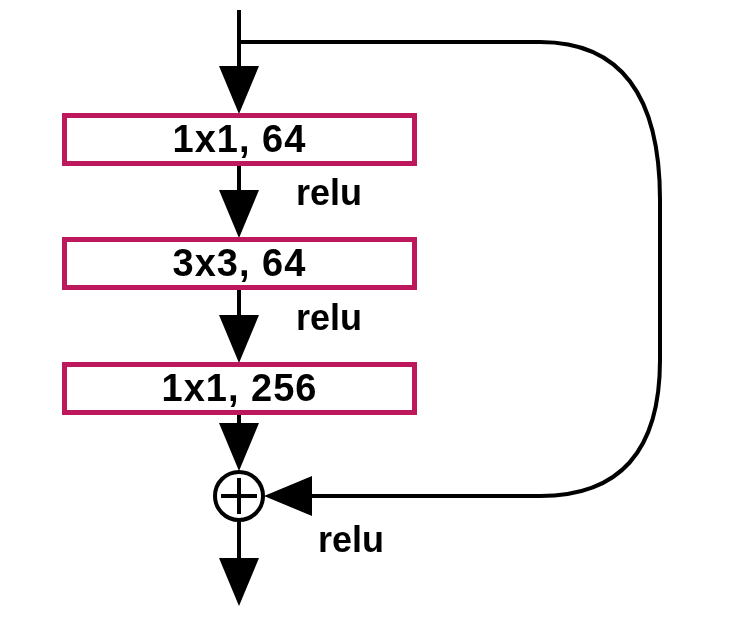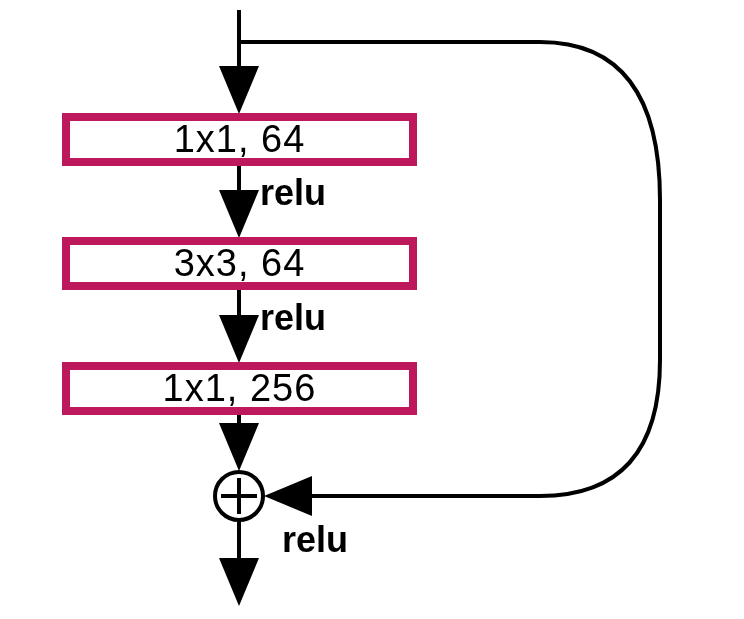--- a/index.html
+++ b/index.html
@@ -21,13 +21,13 @@
     }
     .block {
       position: absolute;
-      border: 8px solid #be185d;
+      border: 5px solid #be185d;
       background: white;
       display: flex;
       align-items: center;
       justify-content: center;
       font-size: 38px;
-      font-weight: normal;
+      font-weight: bold;
       letter-spacing: 1px;
     }
     .block1 { left: 62px; top: 113px; width: 355px; height: 53px; }

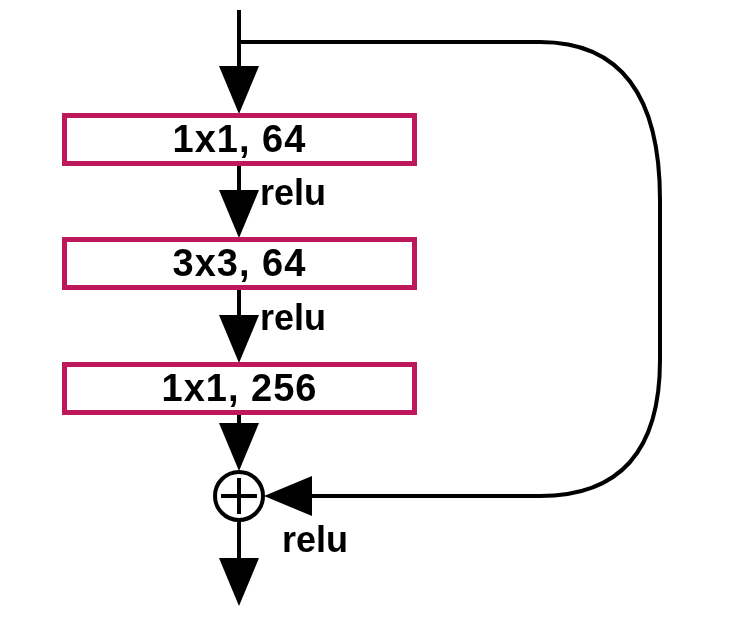--- a/index.html
+++ b/index.html
@@ -38,6 +38,7 @@
       position: absolute;
       font-size: 36px;
       font-weight: bold;
+      margin-left: 36px;
     }
     .relu1 { left: 260px; top: 172px; }
     .relu2 { left: 260px; top: 297px; }

